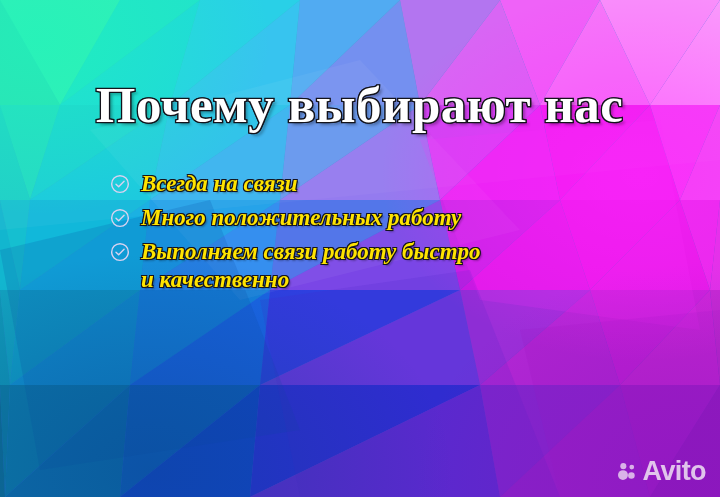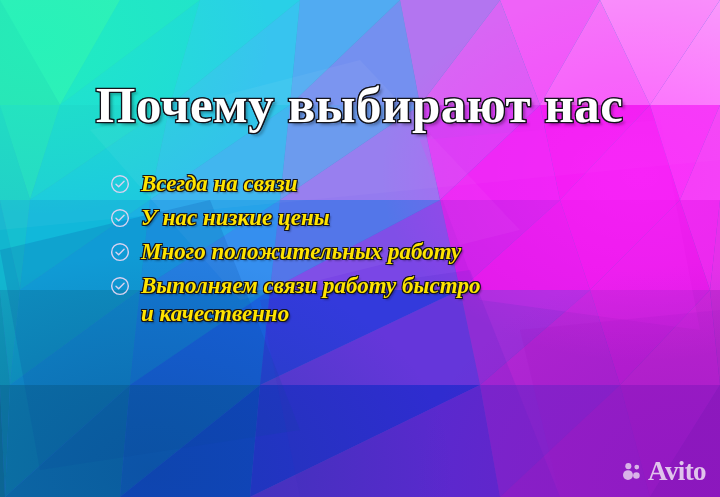--- a/index.html
+++ b/index.html
@@ -237,13 +237,6 @@
       <span class="benefit-text">Всегда на связи</span>
     </li>
 
-    <li class="benefit-row">
-      <svg class="check-icon" viewBox="0 0 24 24" aria-hidden="true">
-        <circle cx="12" cy="12" r="10" fill="none" stroke="#d9d2f0" stroke-width="1.7"></circle>
-        <path d="M7.2 12.3 L10.4 15.4 L16.9 8.7" fill="none" stroke="#d9d2f0" stroke-width="1.7" stroke-linecap="round" stroke-linejoin="round"></path>
-      </svg>
-      <span class="benefit-text">У нас низкие цены</span>
-    </li>
 
     <li class="benefit-row">
       <svg class="check-icon" viewBox="0 0 24 24" aria-hidden="true">

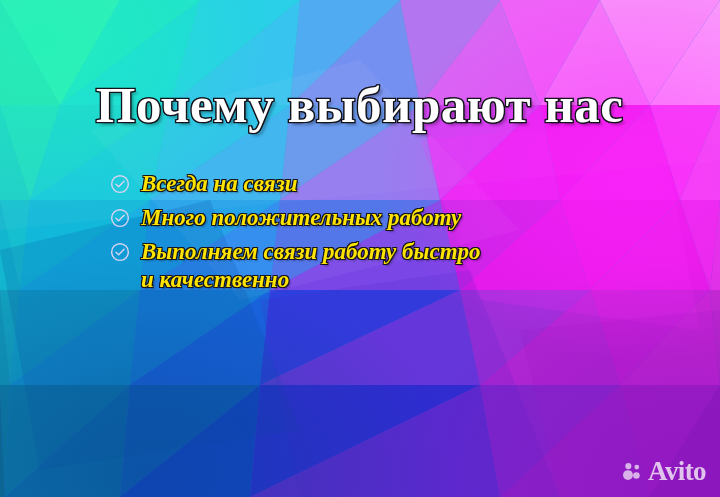--- a/index.html
+++ b/index.html
@@ -118,7 +118,7 @@
     display: block;
   }
   #avito-wordmark {
-    font-family: Liberation Serif, serif;
+    font-family: Liberation Sans, sans-serif;
     font-weight: bold;
     font-size: 27px;
     line-height: 27px;

